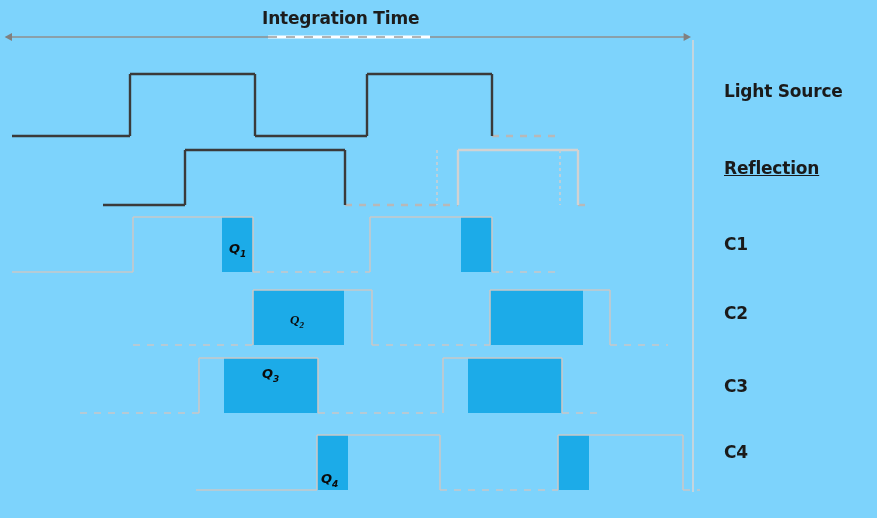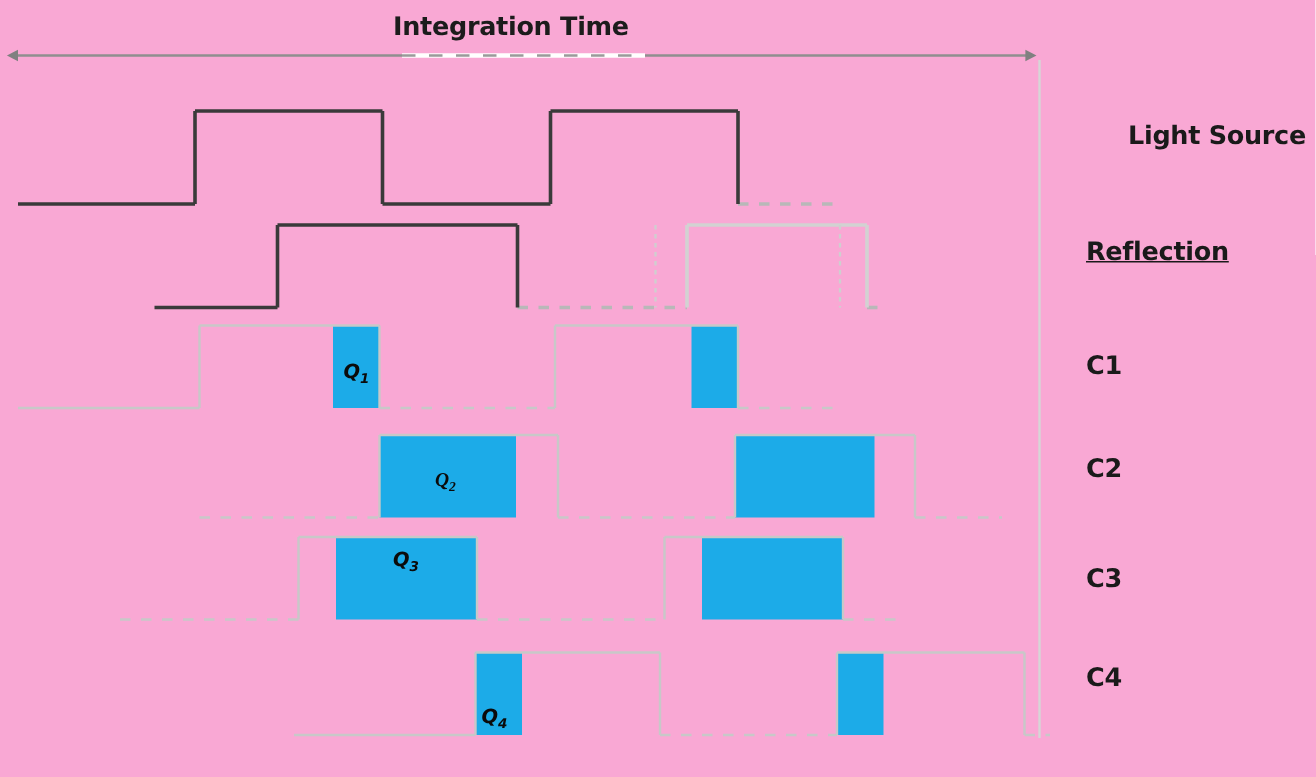--- a/index.html
+++ b/index.html
@@ -14,7 +14,7 @@
     position: relative;
     width: 877px;
     height: 518px;
-    background: #f9a8d4;
+    background: #7dd3fc;
     overflow: hidden;
   }
   #diagram-svg {

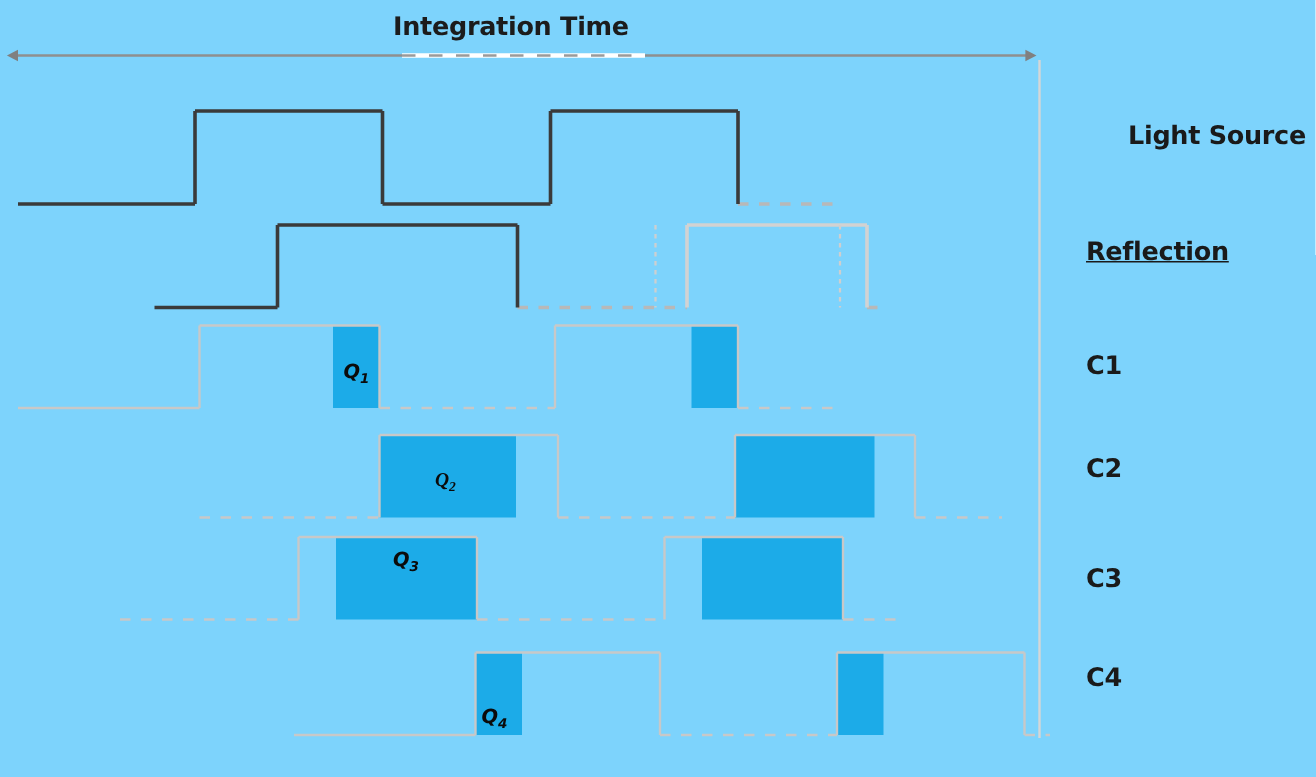--- a/index.html
+++ b/index.html
@@ -159,7 +159,7 @@
   <div class="title-text" style="left:262px; top:8px;">Integration Time</div>
 
   <div id="labels-layer">
-      <div class="row-label" style="left: 724px; top: 81px; margin-left: 28px;">Light Source</div>
+      <div class="row-label" style="left: 724px; top: 81px;">Light Source</div>
       <div class="row-label" style="left: 724px; top: 158px; text-decoration: underline;">Reflection</div>
       <div class="row-label" style="left: 724px; top: 234px;">C1</div>
       <div class="row-label" style="left: 724px; top: 303px;">C2</div>

